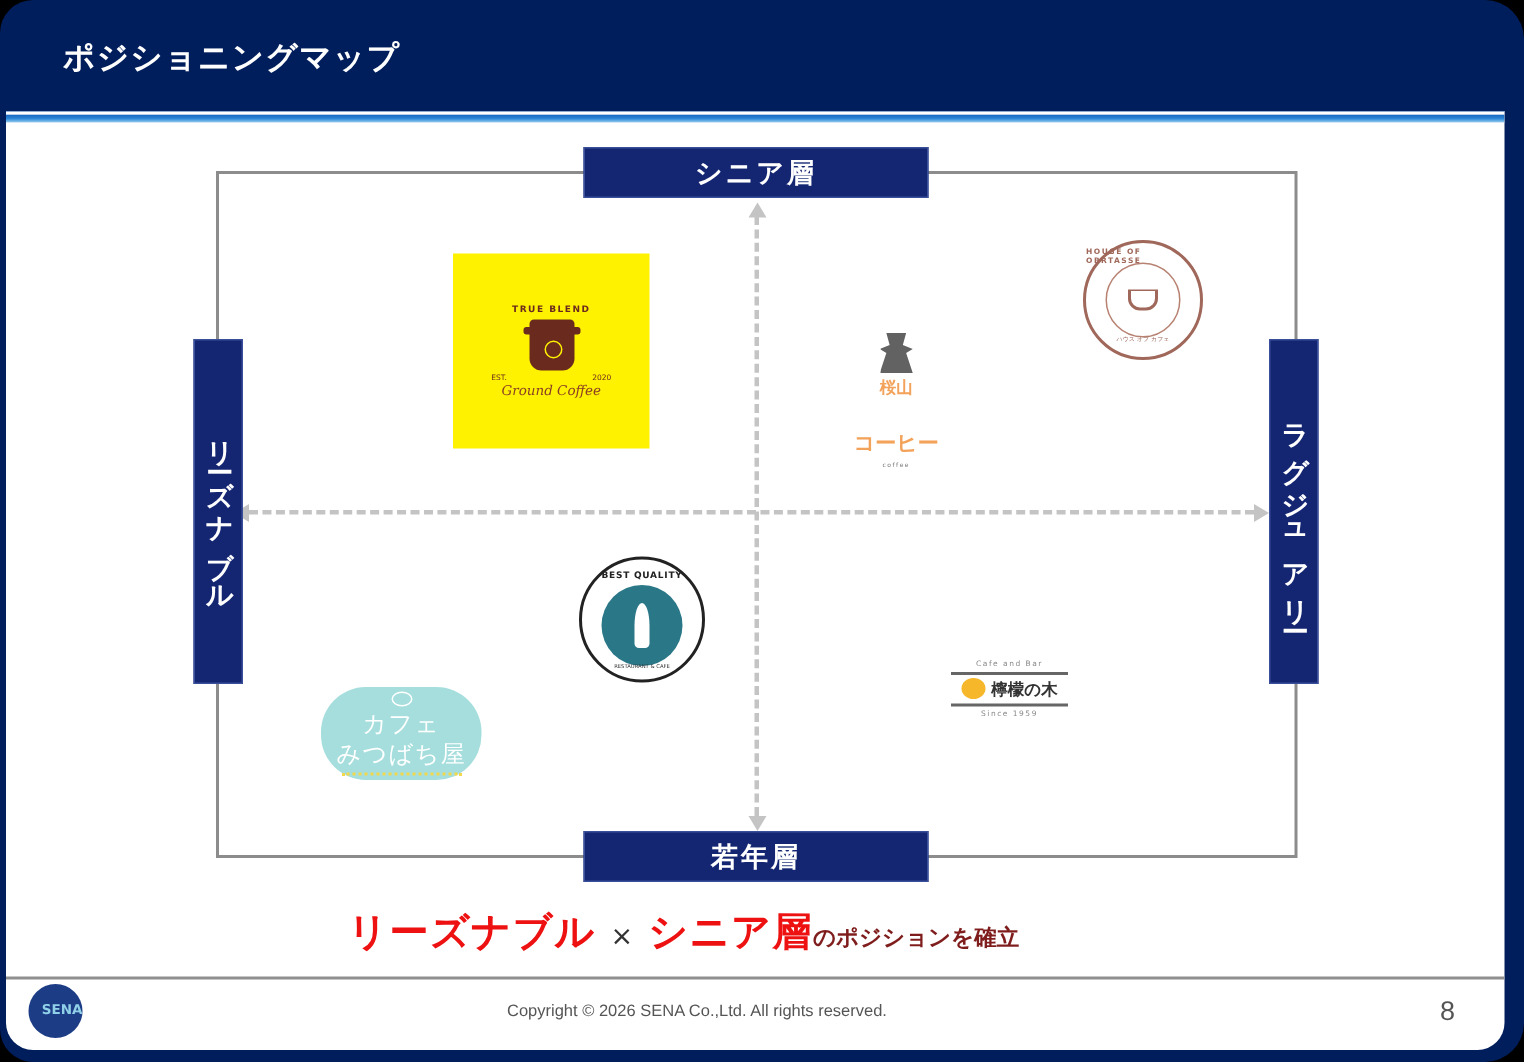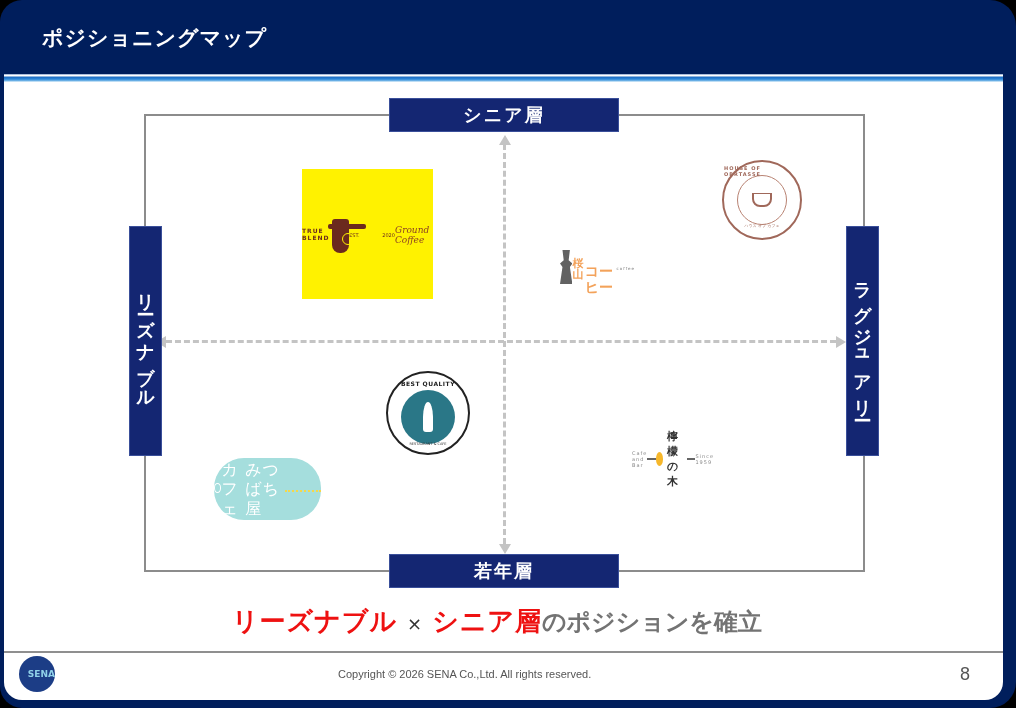--- a/index.html
+++ b/index.html
@@ -51,7 +51,7 @@
   .axis-left { left: 125px; top: 152px; width: 33px; height: 230px; font-size: 18px; writing-mode: vertical-rl; letter-spacing: 3px; }
   .axis-right { left: 842px; top: 152px; width: 33px; height: 230px; font-size: 18px; writing-mode: vertical-rl; letter-spacing: 3px; }
 
-  .logo { position: absolute; display: flex; flex-direction: row; align-items: center; justify-content: center; }
+  .logo { position: absolute; display: flex; flex-direction: column; align-items: center; justify-content: center; }
   .logo-trueblend { left: 298px; top: 95px; width: 131px; height: 130px; background: #fff200; }
   .tb-arc { font-size: 6px; font-weight: bold; color: #6b2a1e; letter-spacing: 1px; }
   .tb-cup { width: 30px; height: 34px; margin-top: 3px; background: #6b2a1e; border-radius: 3px 3px 8px 8px; position: relative; }

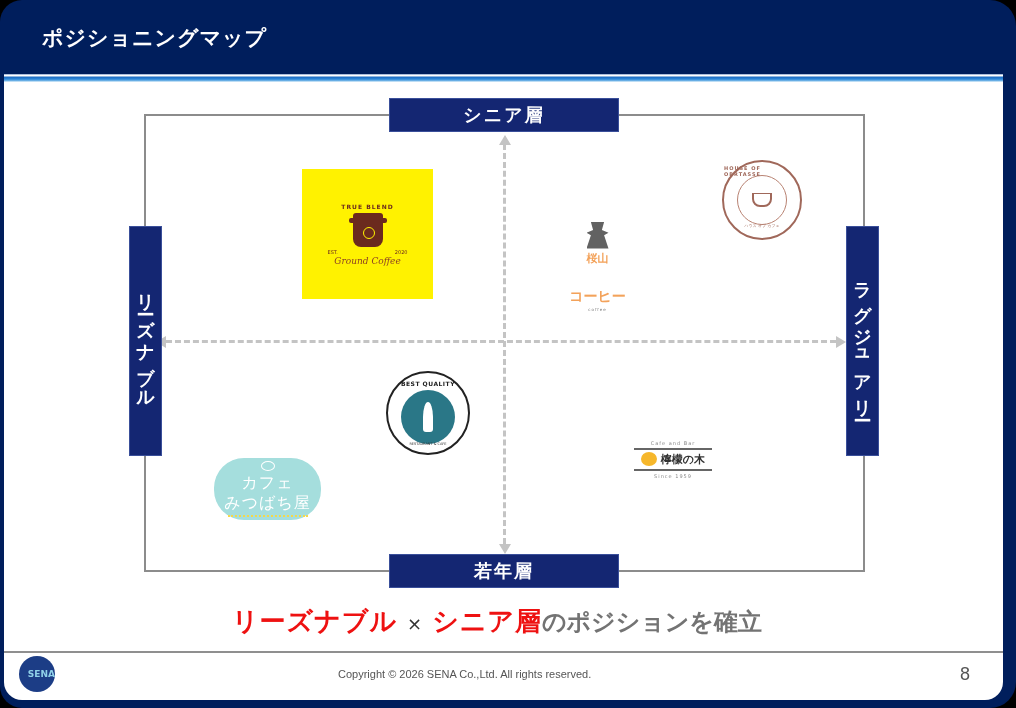--- a/index.html
+++ b/index.html
@@ -95,7 +95,7 @@
   }
   .sum-red { color: #ee1111; font-size: 26px; font-weight: bold; letter-spacing: 1px; }
   .sum-times { color: #333; font-size: 18px; margin: 0 10px; }
-  .sum-dark { color: #737373; font-size: 24px; font-weight: bold; }
+  .sum-dark { color: #7f1d1d; font-size: 15px; font-weight: bold; }
 
   .footer-rule { position: absolute; left: 0; top: 577px; width: 100%; height: 2px; background: #8f8f8f; }
   .footer-logo {

